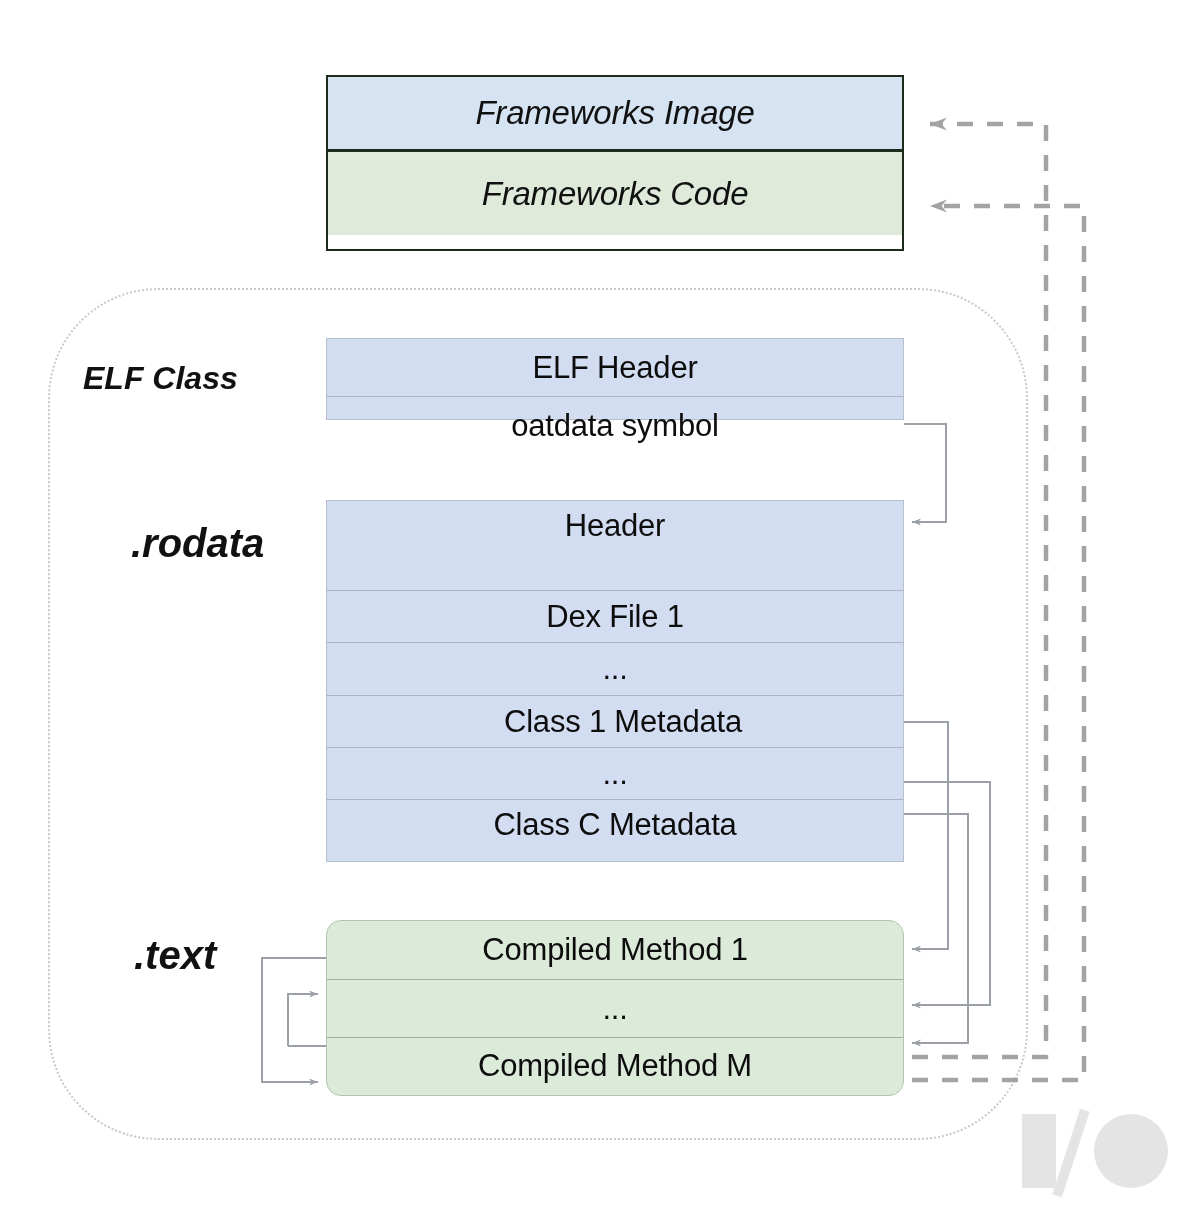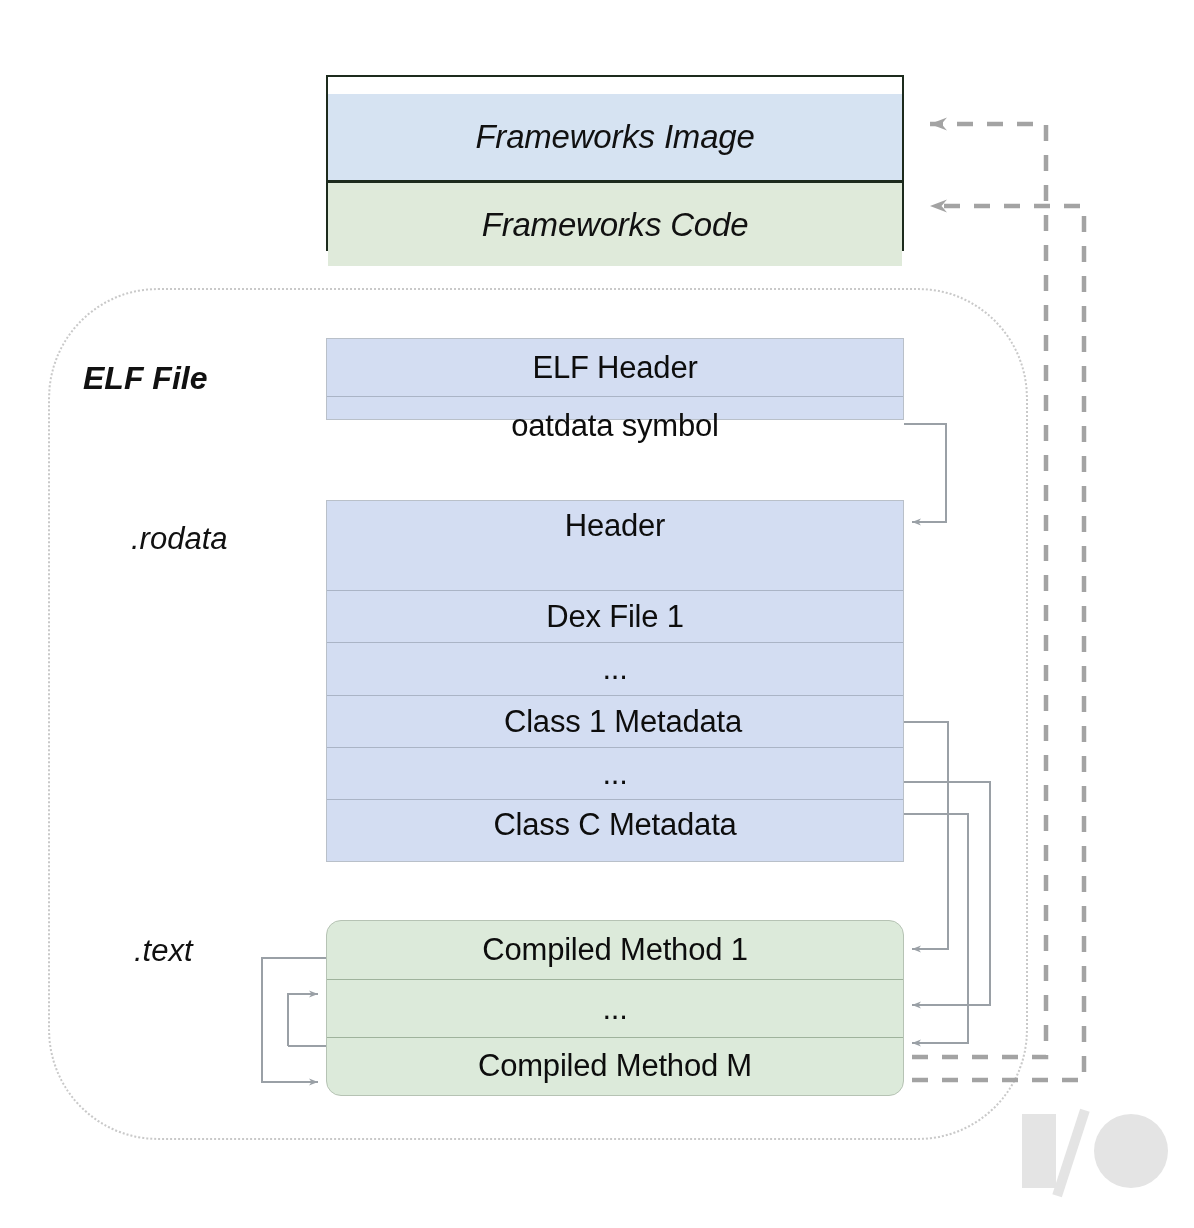--- a/index.html
+++ b/index.html
@@ -117,7 +117,7 @@
   <div id="elf-group-outline"></div>
 
   <div class="stack fw-stack" style="left:326px; top:75px; width:578px; height:176px;">
-    <div class="cell fw-cell blue" style="height:86px;margin-top:17px;">
+    <div class="cell fw-cell blue" style="height:72px;">
       <span class="label">Frameworks Image</span>
     </div>
     <div class="cell fw-cell green divider-top" style="height:86px;text-align:center;">

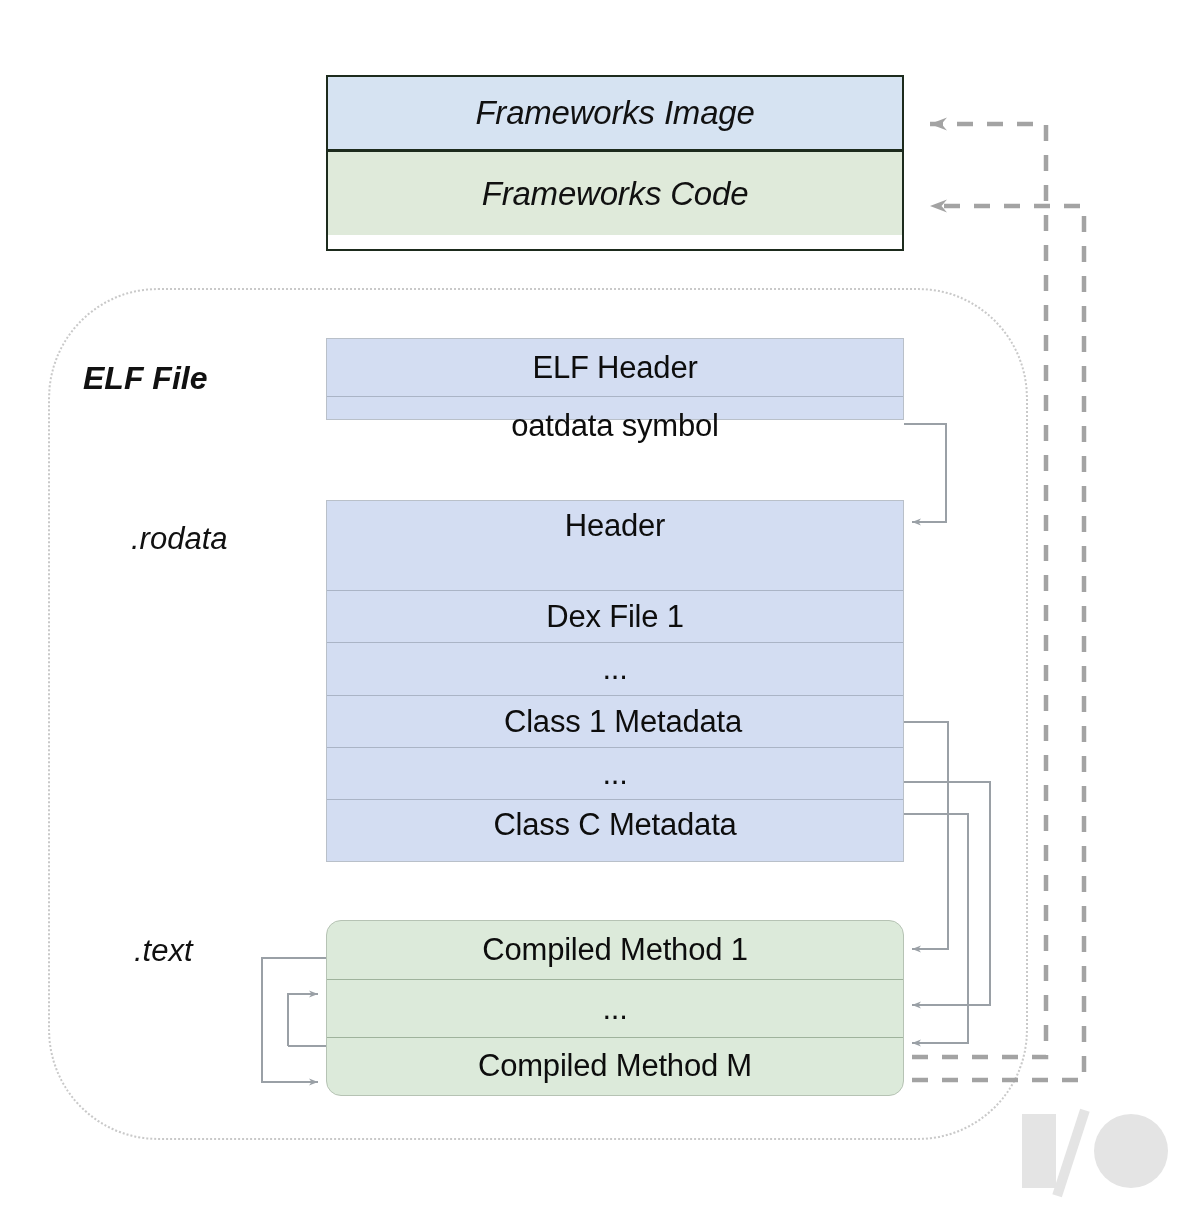--- a/index.html
+++ b/index.html
@@ -125,7 +125,7 @@
     </div>
   </div>
 
-  <div class="side-label bold" style="left:83px; top:360px;">ELF File</div>
+  <div class="side-label bold" style="left:83px; top:360px;">ELF Class</div>
 
   <div class="side-label thin" style="left:131px; top:521px;">.rodata</div>
 

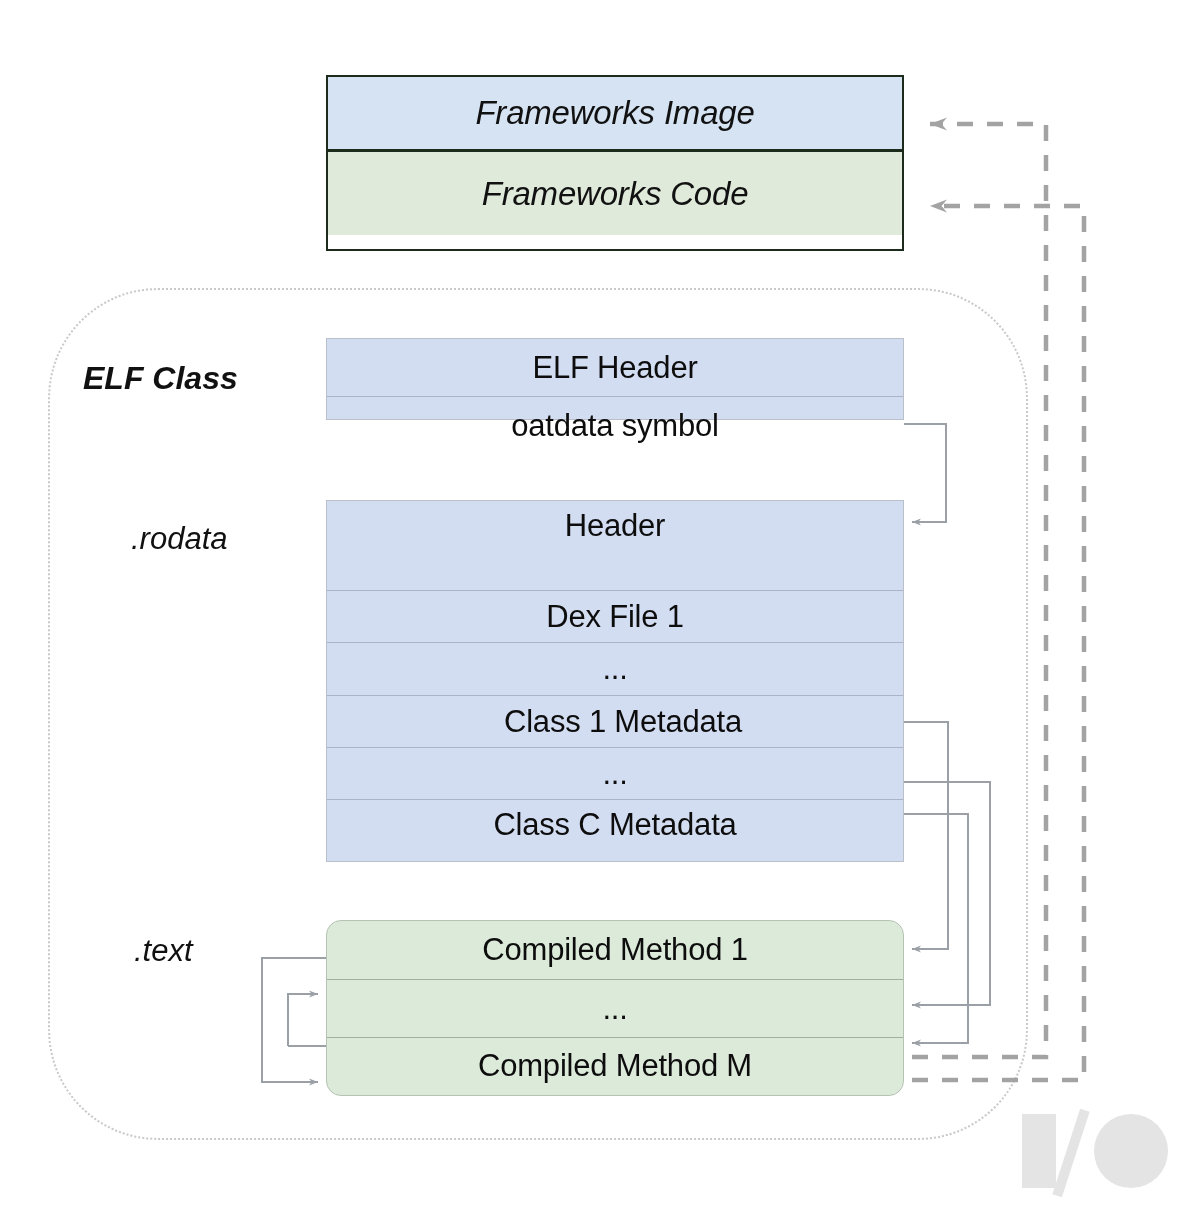--- a/index.html
+++ b/index.html
@@ -72,7 +72,7 @@
     white-space: nowrap;
   }
   .side-label.bold { font-weight: 700; font-size: 32px; }
-  .side-label.thin { font-weight: 400; font-size: 31px; text-align: center; }
+  .side-label.thin { font-weight: 700; font-size: 40px; text-align: center; }
 
   
   #elf-group-outline {

